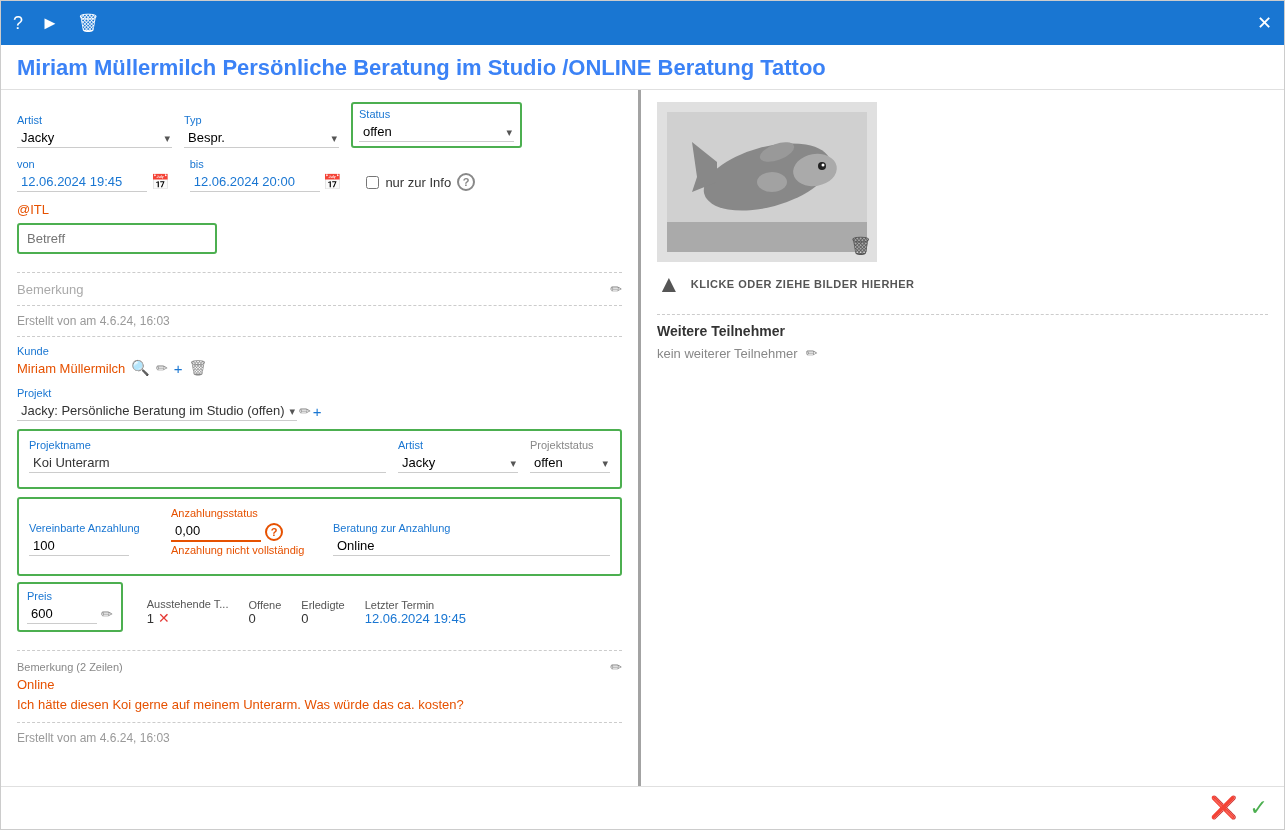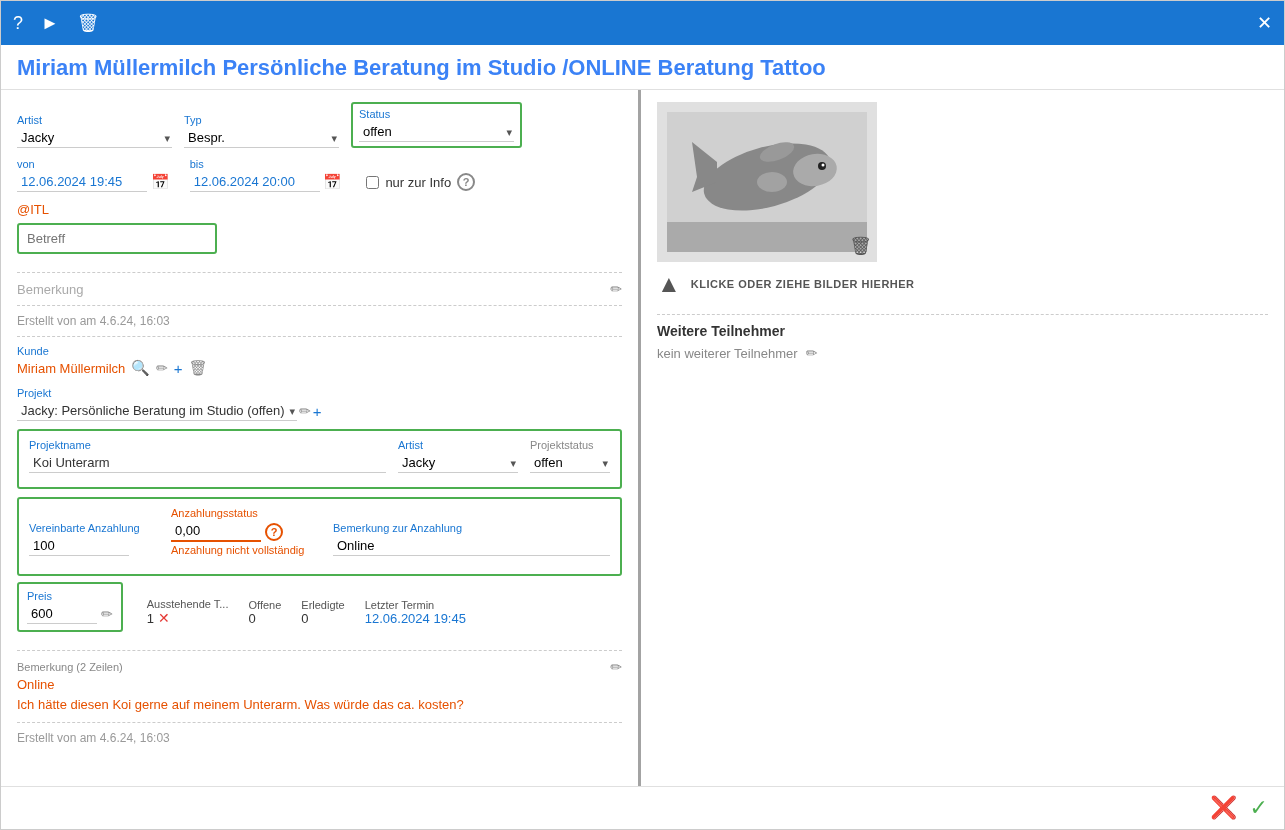--- a/index.html
+++ b/index.html
@@ -255,7 +255,7 @@
             <span class="anzahl-error">Anzahlung nicht vollständig</span>
           </div>
           <div class="field-group" style="flex:1;">
-            <span class="field-label">Bemerkung zur Anzahlung</span>
+            <span class="field-label">Beratung zur Anzahlung</span>
             <input class="input-field" type="text" value="Online" style="">
           </div>
         </div>

